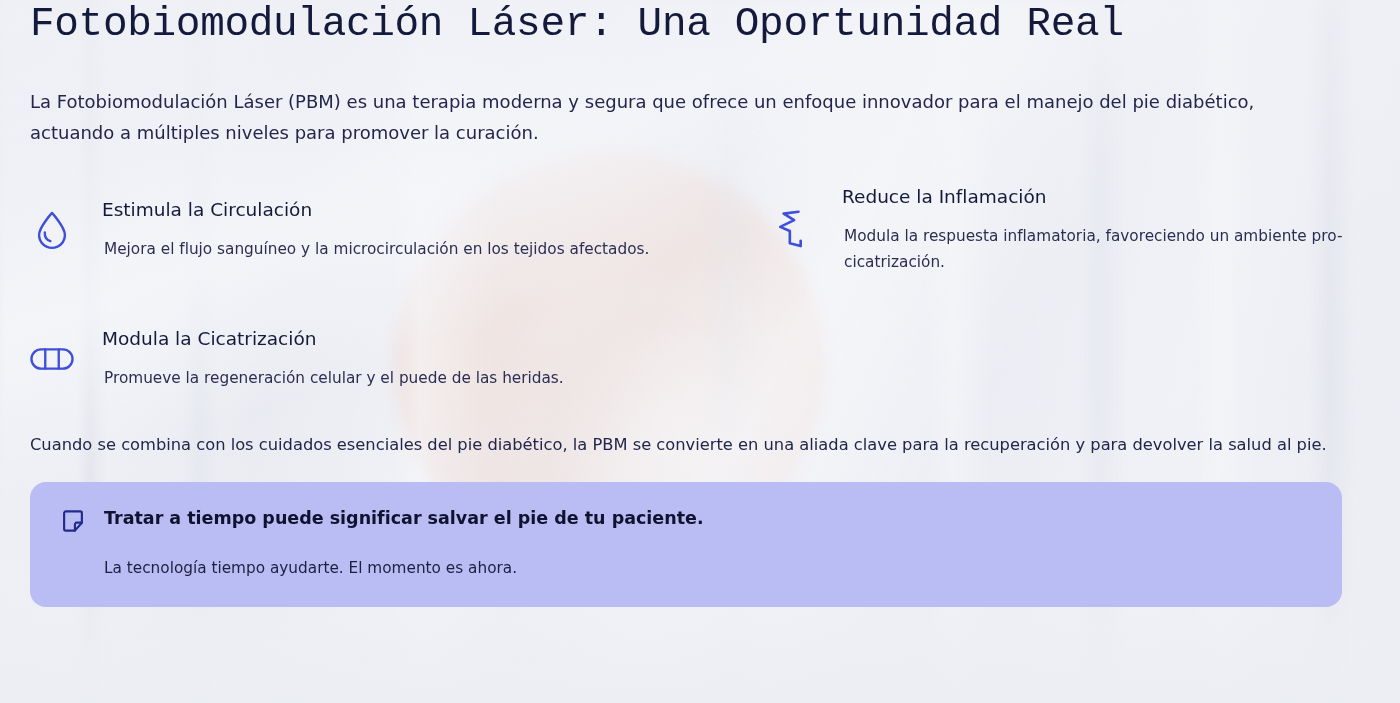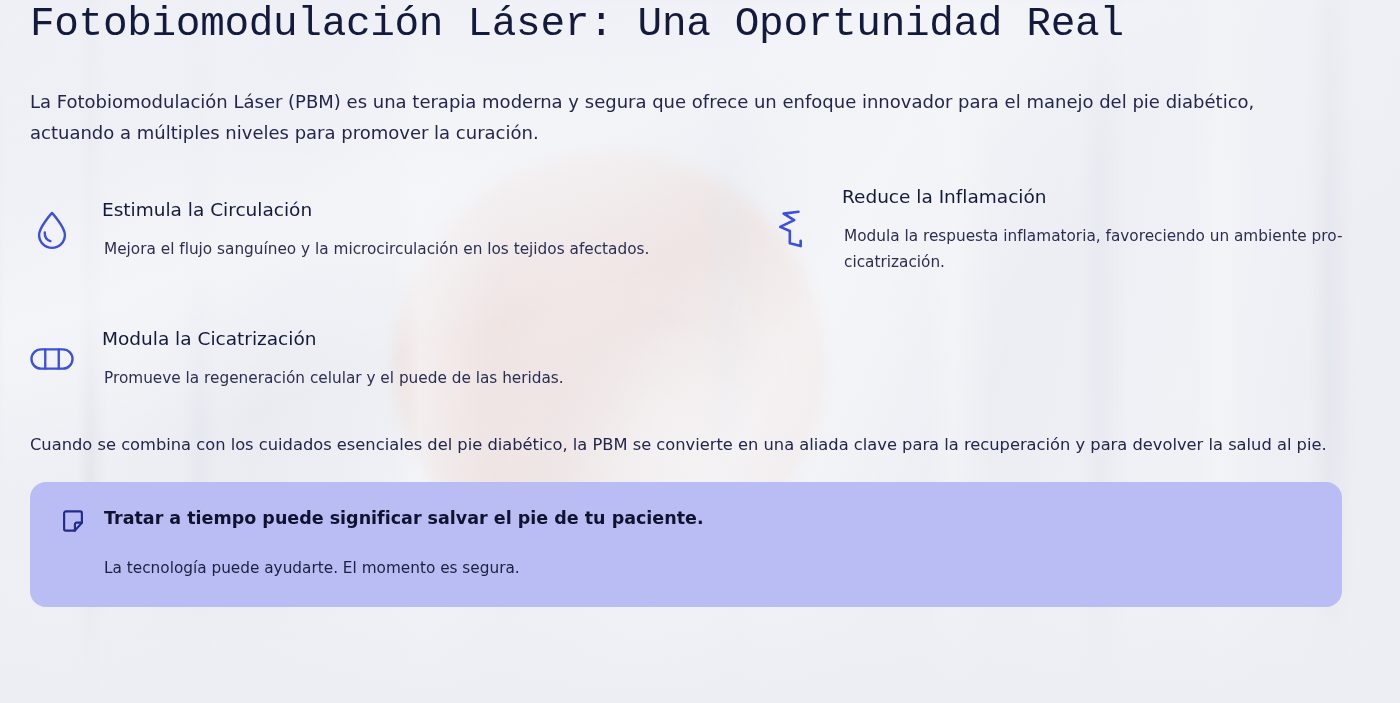--- a/index.html
+++ b/index.html
@@ -272,7 +272,7 @@
       </span>
       <div class="callout-title">Tratar a tiempo puede significar salvar el pie de tu paciente.</div>
     </div>
-    <div class="callout-sub">La tecnología puede ayudarte. El momento es segura.</div>
+    <div class="callout-sub">La tecnología tiempo ayudarte. El momento es ahora.</div>
   </div>
 
 </div>

